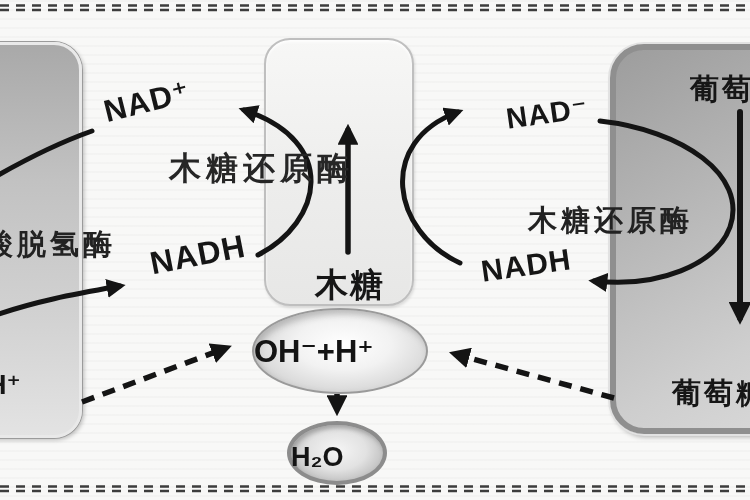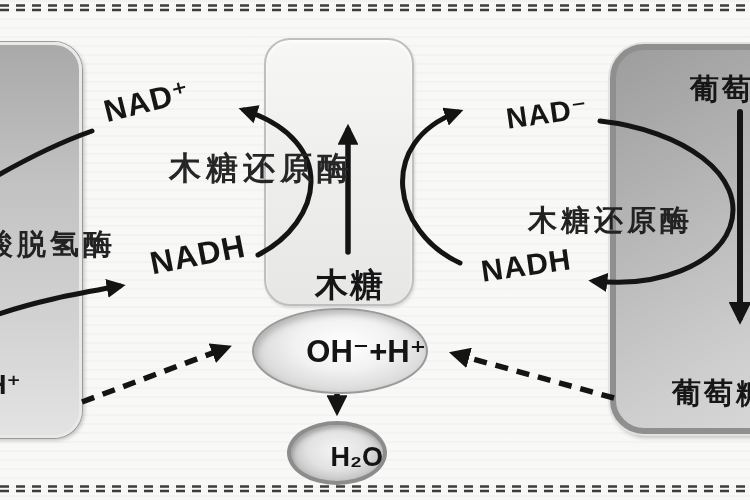--- a/index.html
+++ b/index.html
@@ -28,7 +28,7 @@
     border:6px solid #8f8f8f;
     box-shadow:0 0 0 2px #e2e2e2, 2px 3px 5px rgba(0,0,0,0.3);
   }
-  .ellipse{position:absolute;z-index:2;display:flex;align-items:center;justify-content:flex-end;}
+  .ellipse{position:absolute;z-index:2;display:flex;align-items:center;justify-content:flex-start;}
   .oh-ellipse{
     left:252px;top:308px;width:172px;height:82px;border-radius:50%;
     background:radial-gradient(ellipse at 52% 42%,#ffffff 0%,#f2f2f2 38%,#d9d9d9 70%,#b2b2b2 100%);

